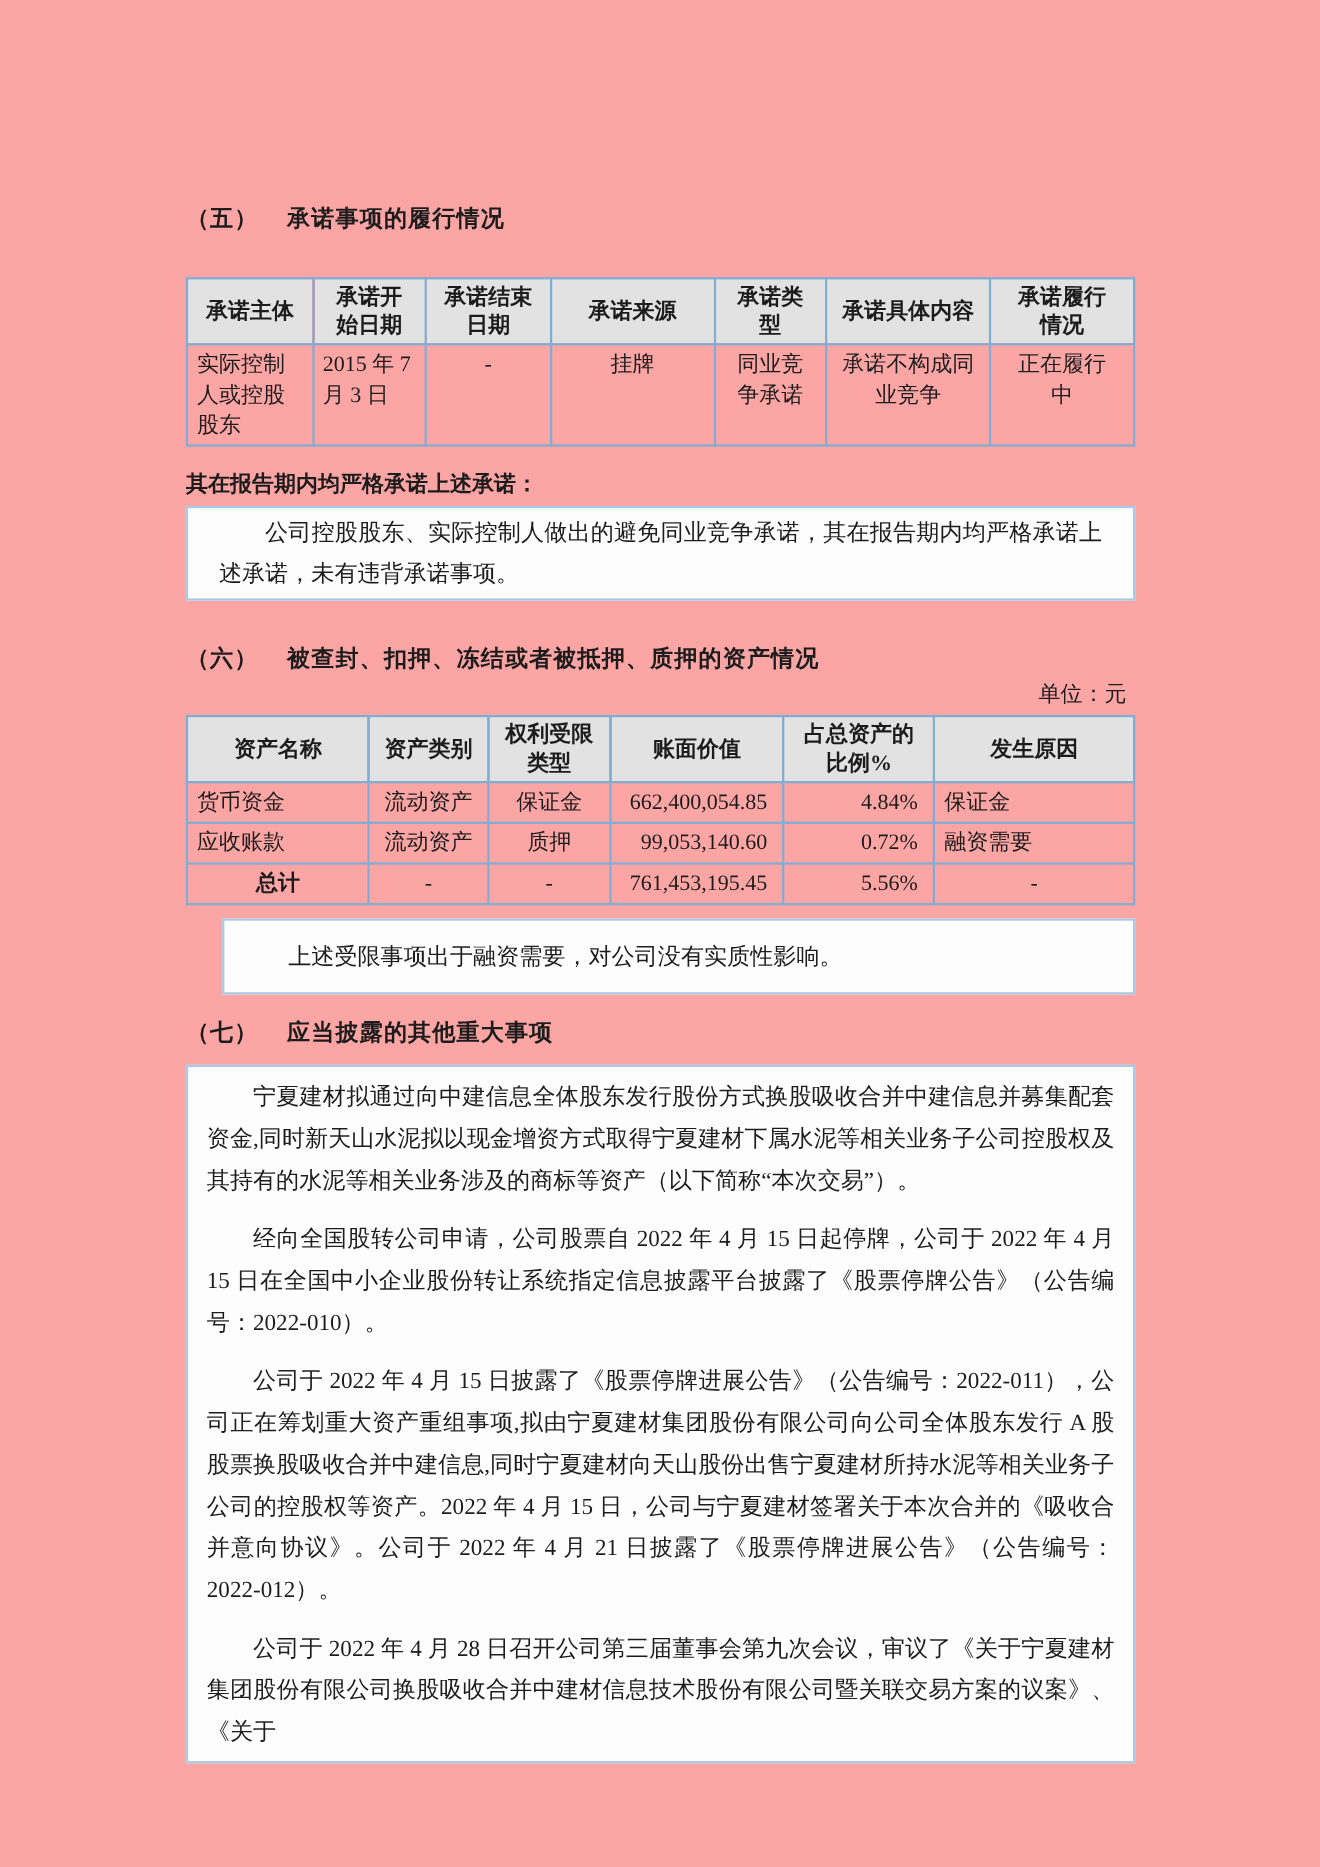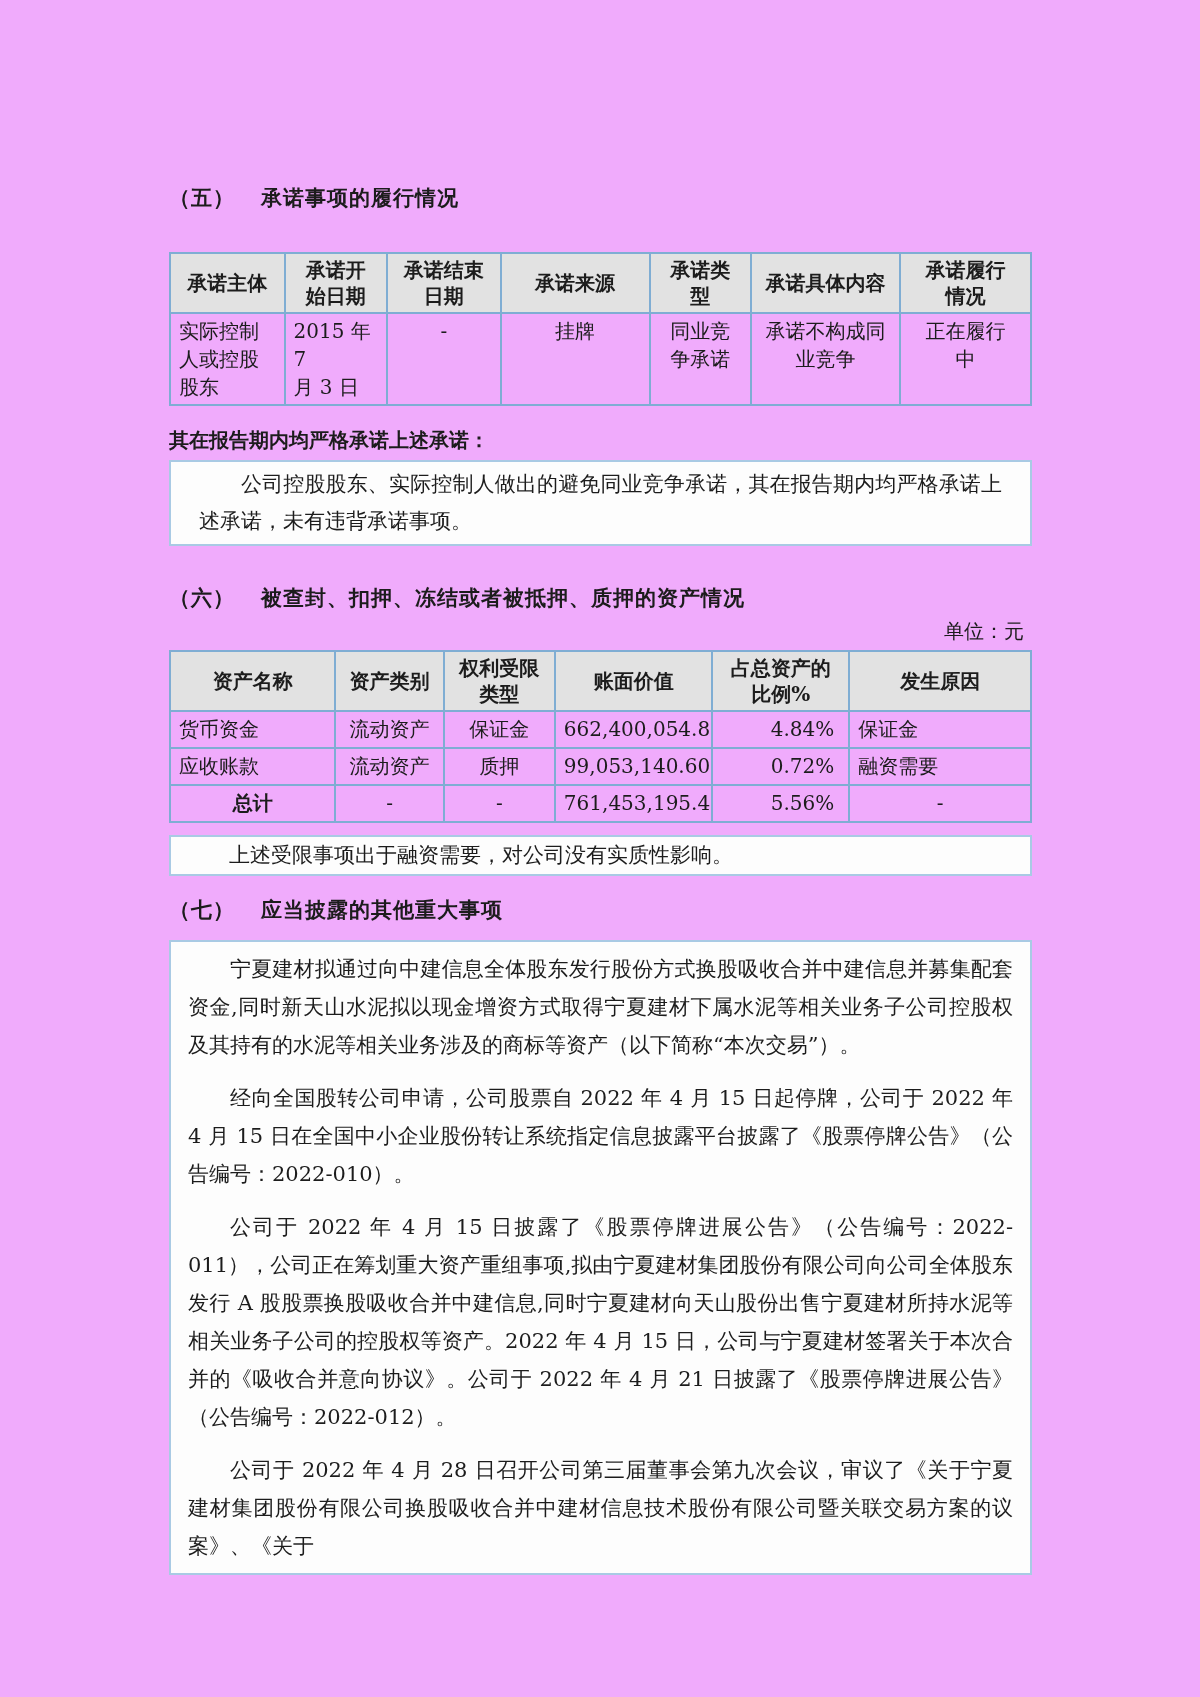--- a/index.html
+++ b/index.html
@@ -10,7 +10,7 @@
     color:#1c1c1c;
     -webkit-font-smoothing:antialiased;
   }
-  .page{position:relative;width:1200px;height:1697px;overflow:hidden;background:#f0abfc;}
+  .page{position:relative;width:1200px;height:1697px;overflow:hidden;background:#fca5a5;font-family:Liberation Serif, serif;}
   .content{position:absolute;left:169px;top:0;width:863px;}
 
   .sec-heading{margin:0;font-size:21px;font-weight:bold;line-height:28px;letter-spacing:1px;}

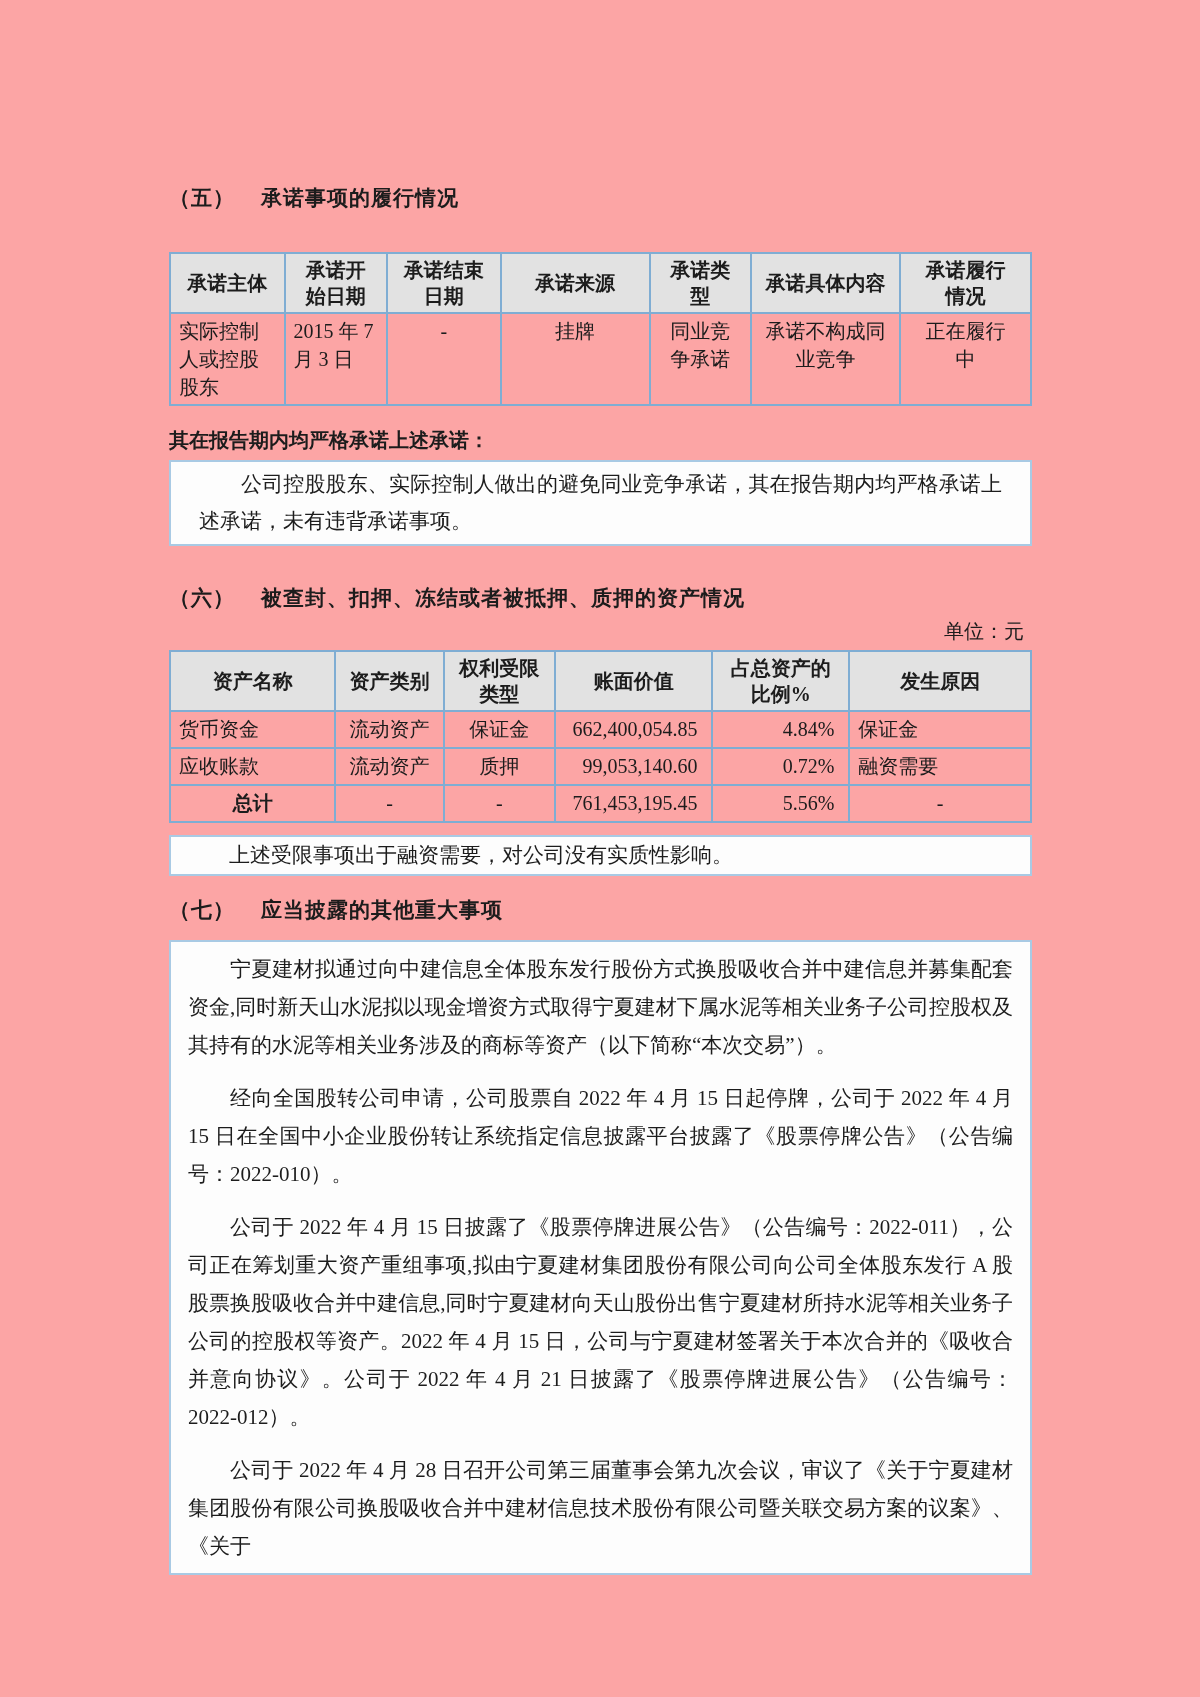--- a/index.html
+++ b/index.html
@@ -56,7 +56,7 @@
   }
   .text-box p{margin:0;text-indent:2em;}
   .box1{margin-top:6px;}
-  .box2{margin-top:12px;padding:0 16px;}
+  .box2{margin-top:12px;padding:14px 16px;margin-left:33px;}
   .h6-wrap{margin-top:38px;}
   .unit-line{margin-top:6px;text-align:right;font-size:20px;line-height:26px;padding-right:8px;}
   .box3{margin-top:16px;padding:8px 17px;}

